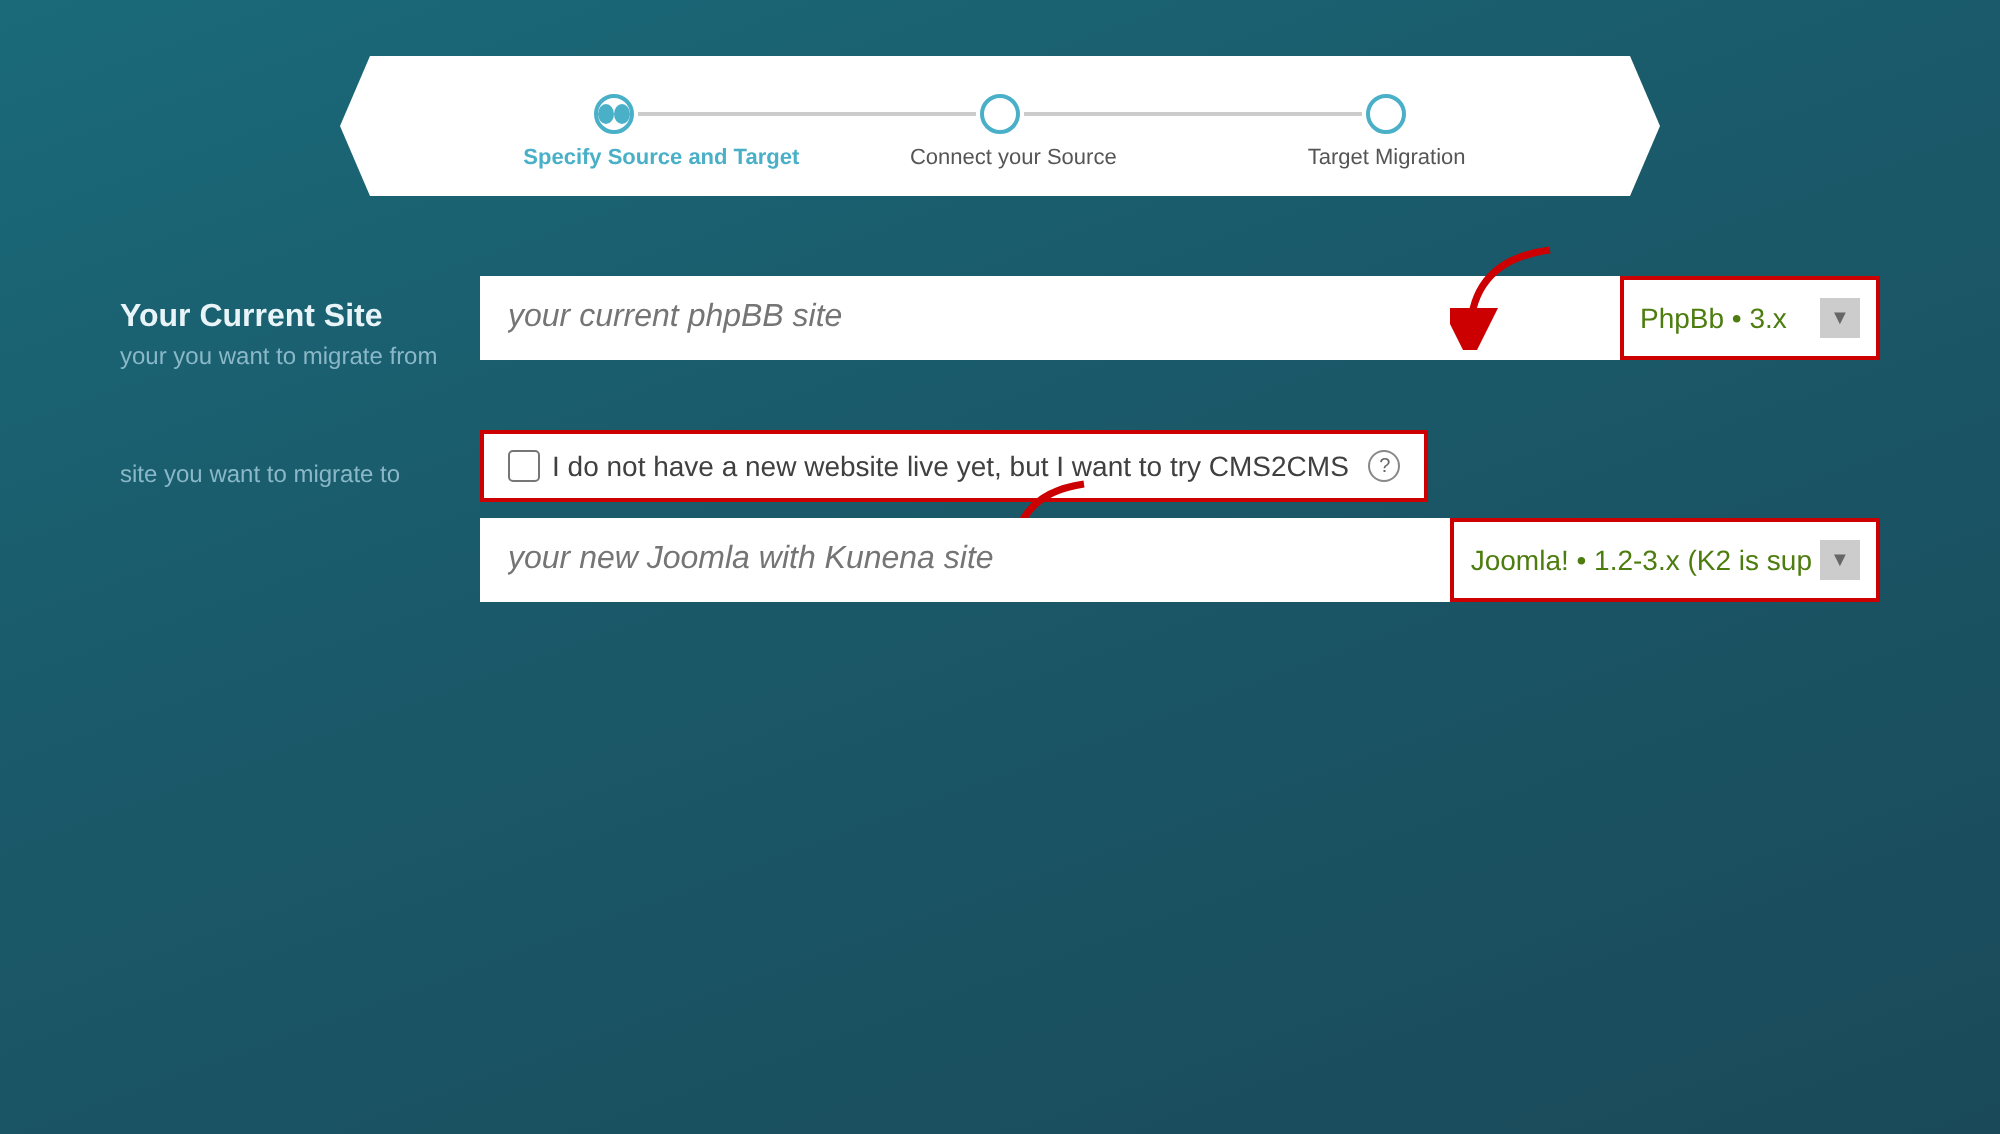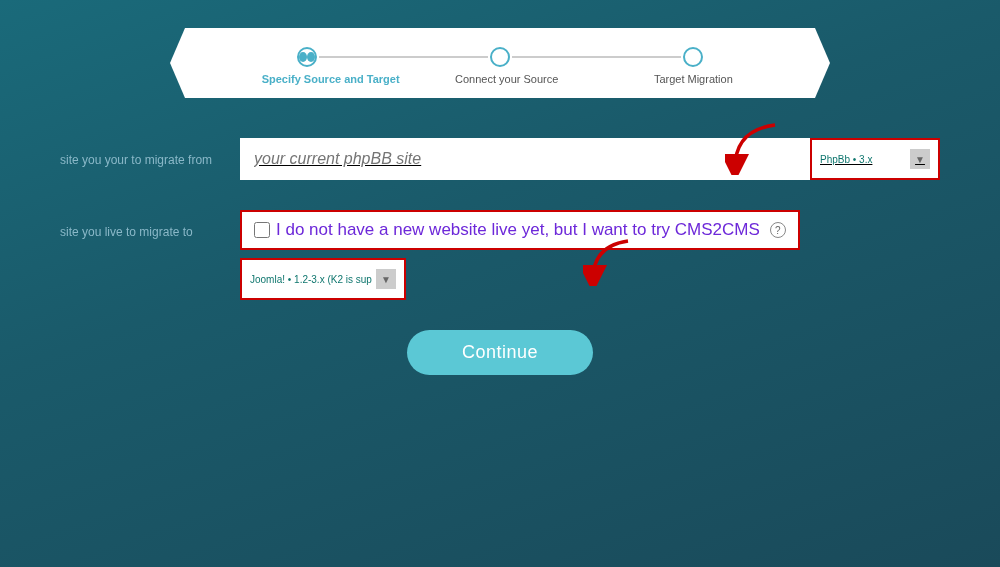--- a/index.html
+++ b/index.html
@@ -286,6 +286,7 @@
 
   <div class="field-row">
     <div class="field-label">
+      <div class="field-label-title">Your Current Site</div>
       <div class="field-label-sub">site you your to migrate from</div>
     </div>
     <div class="field-inputs">

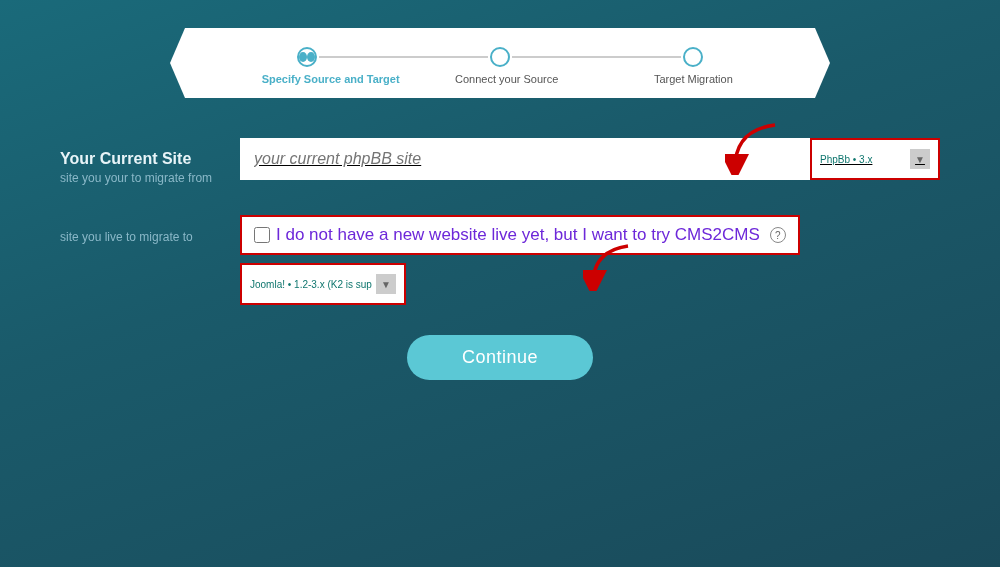--- a/index.html
+++ b/index.html
@@ -290,7 +290,7 @@
       <div class="field-label-sub">site you your to migrate from</div>
     </div>
     <div class="field-inputs">
-      <div class="input-row" style="position:relative;text-decoration:underline;">
+      <div class="input-row" style="position:relative;">
         <input class="text-input" type="text" style="border-right: none;" placeholder="your current phpBB site">
         <div class="dropdown-box red-border">
           <span class="dropdown-text">PhpBb • 3.x</span>

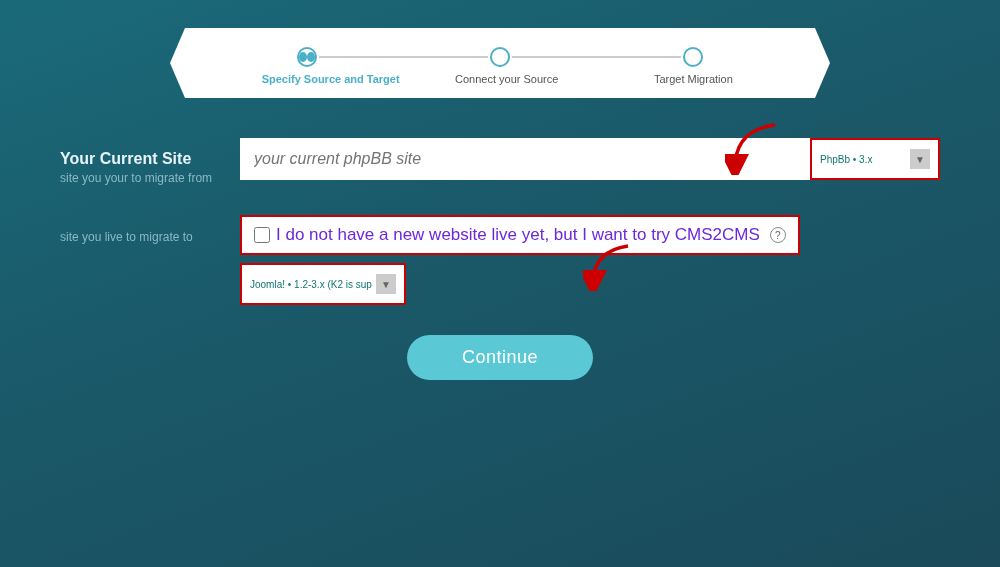--- a/index.html
+++ b/index.html
@@ -172,8 +172,8 @@
     }
 
     .dropdown-text {
-      font-size: 10px;
-      color: #0f766e;
+      font-size: 14px;
+      color: #4d7c0f;
       flex: 1;
       white-space: nowrap;
       overflow: hidden;

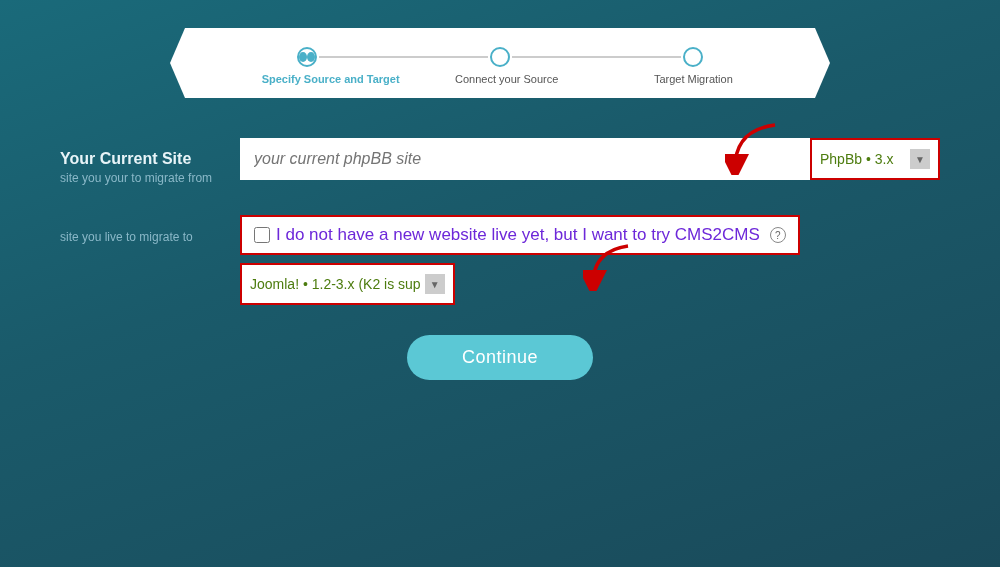--- a/index.html
+++ b/index.html
@@ -287,7 +287,7 @@
   <div class="field-row">
     <div class="field-label">
       <div class="field-label-title">Your Current Site</div>
-      <div class="field-label-sub">site you your to migrate from</div>
+      <div class="field-label-sub">your you want to migrate from</div>
     </div>
     <div class="field-inputs">
       <div class="input-row" style="position:relative;">

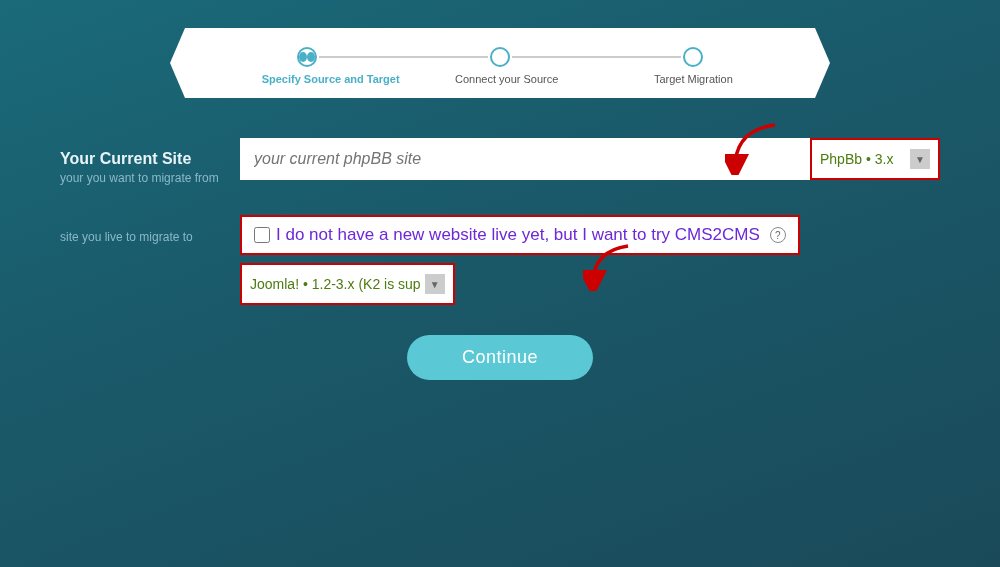--- a/index.html
+++ b/index.html
@@ -311,7 +311,7 @@
 
   <div class="field-row">
     <div class="field-label">
-      <div class="field-label-sub">site you live to migrate to</div>
+      <div class="field-label-sub">site you want to migrate to</div>
     </div>
     <div class="field-inputs">
 

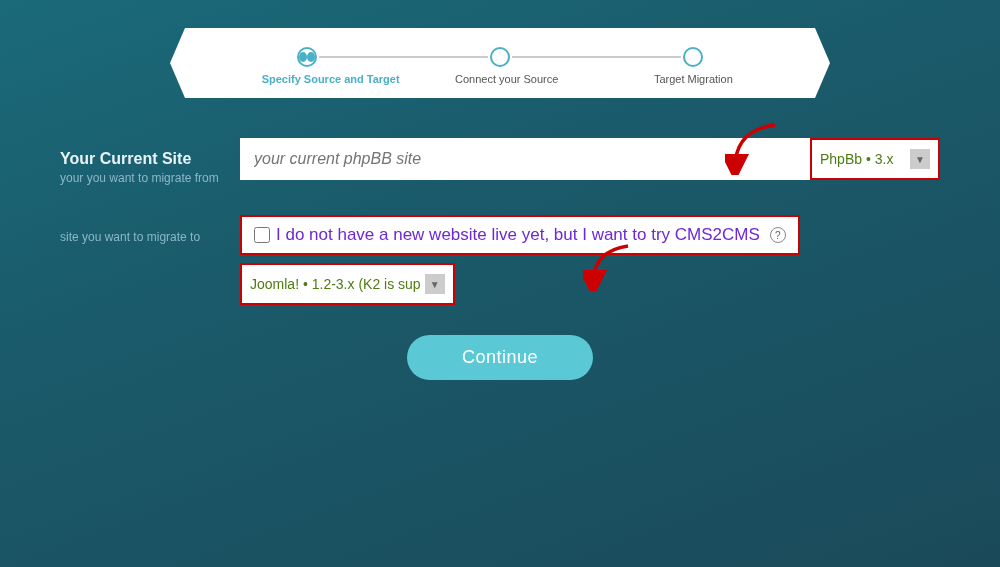--- a/index.html
+++ b/index.html
@@ -211,8 +211,8 @@
     }
 
     .checkbox-label {
-      font-size: 17px;
-      color: #6d28d9;
+      font-size: 14px;
+      color: #404040;
       text-align: right;
     }
 

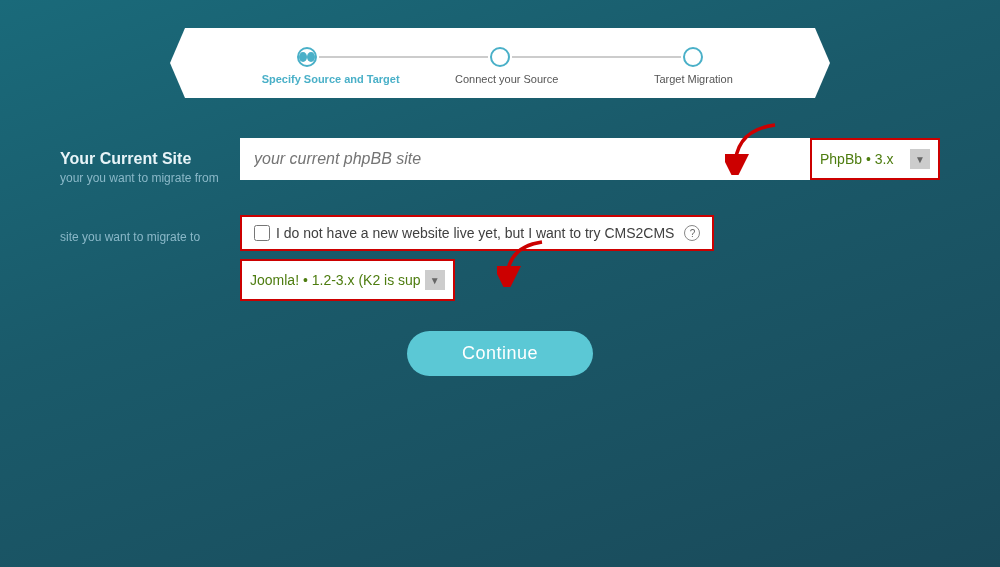--- a/index.html
+++ b/index.html
@@ -331,6 +331,7 @@
       </div>
 
       <div class="input-row">
+        <input class="text-input" type="text" style="border-right: none;" placeholder="your new Joomla with Kunena site">
         <div class="dropdown-box red-border">
           <span class="dropdown-text">Joomla! • 1.2-3.x (K2 is sup</span>
           <div class="dropdown-arrow">▼</div>

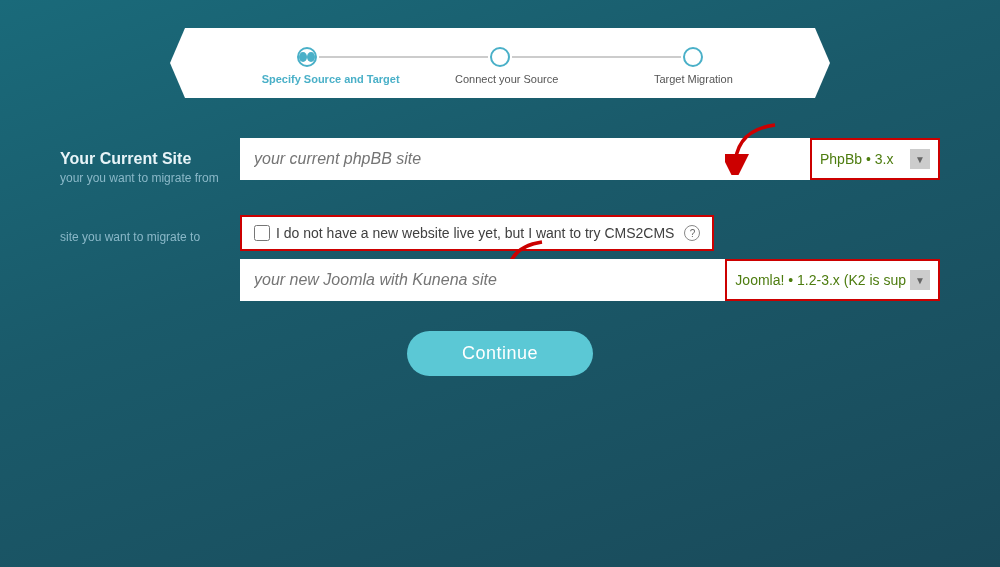--- a/index.html
+++ b/index.html
@@ -340,9 +340,6 @@
     </div>
   </div>
 
-  <div class="continue-btn-wrap">
-    <button class="continue-btn">Continue</button>
-  </div>
 
 </div>
 

